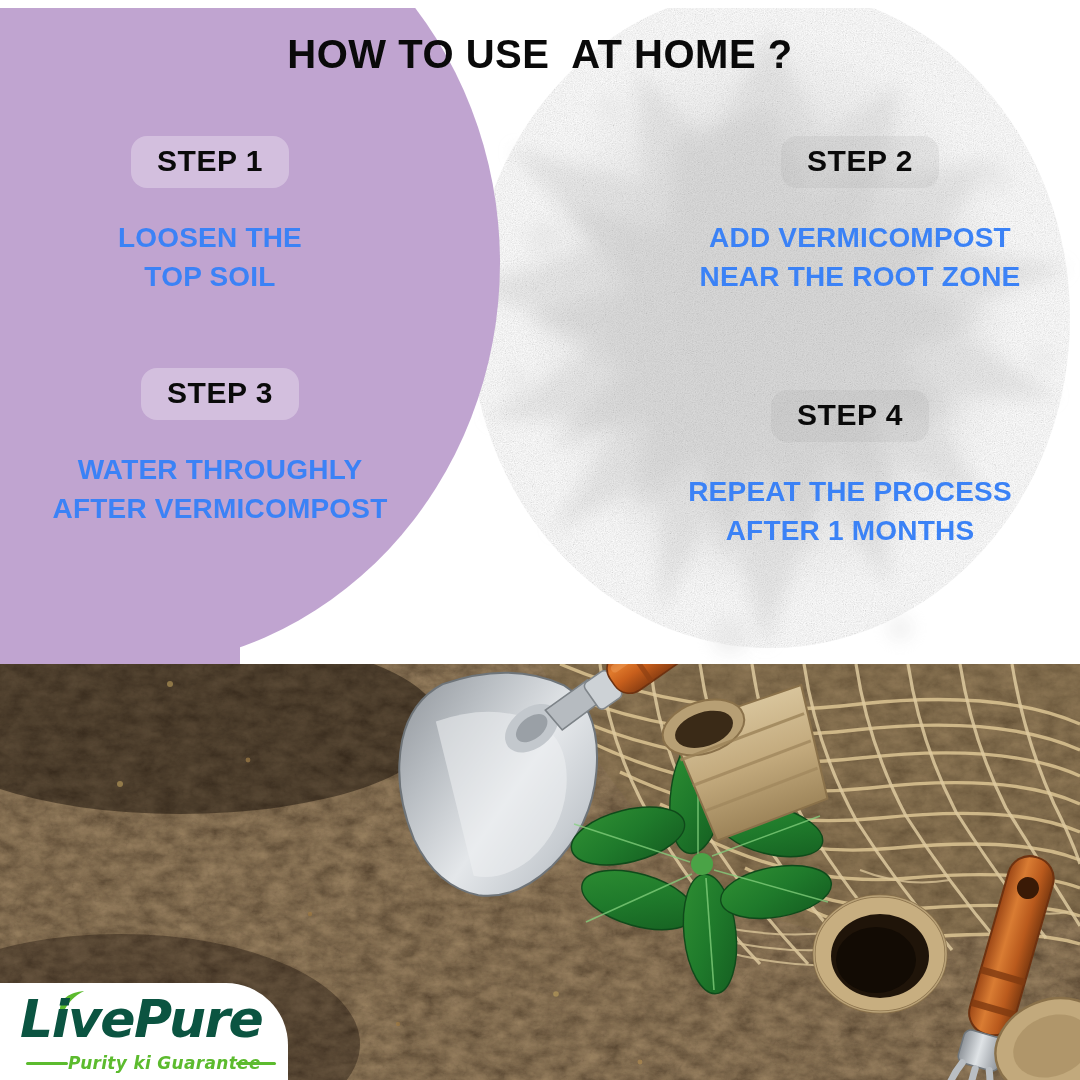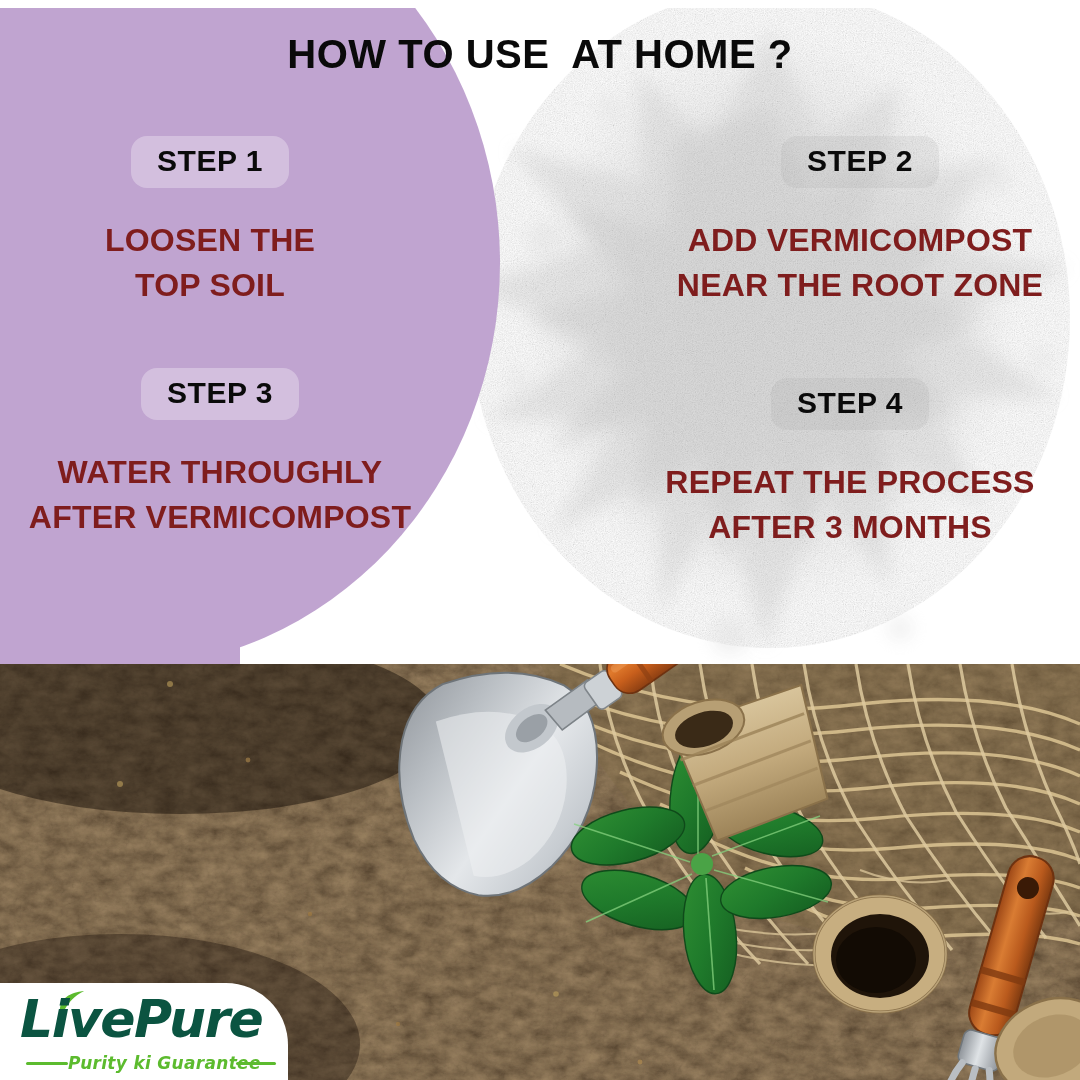--- a/index.html
+++ b/index.html
@@ -75,11 +75,11 @@
 
   .desc {
     margin-top:30px;
-    font-size:32px;
+    font-size:28px;
     font-weight:bold;
     line-height:1.42;
     letter-spacing:.2px;
-    color:#7f1d1d;
+    color:#3b82f6;
     white-space:pre-line;
   }
 

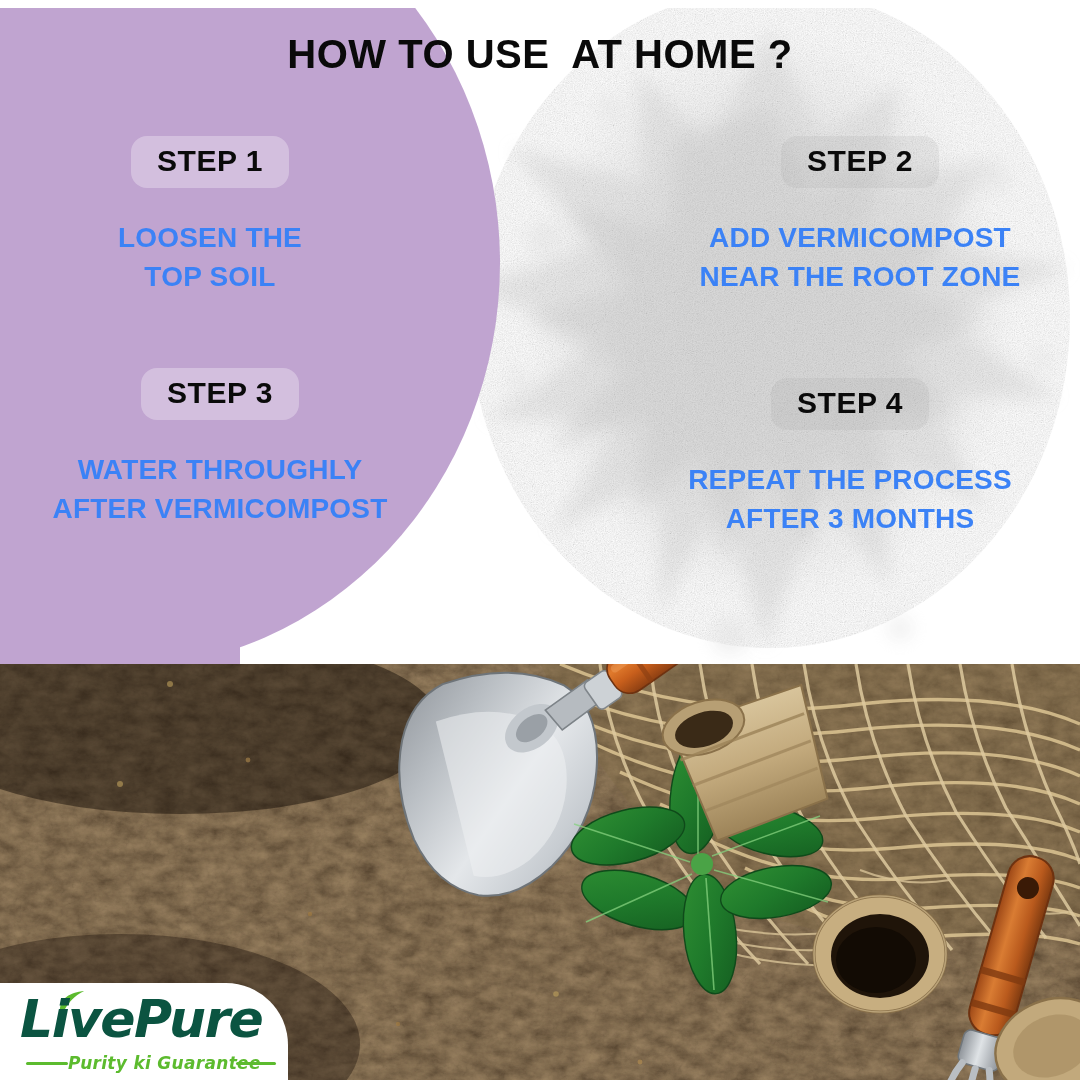--- a/index.html
+++ b/index.html
@@ -86,7 +86,7 @@
   #step1 { left:30px;  top:128px; width:360px; }
   #step2 { left:660px; top:128px; width:400px; }
   #step3 { left:20px;  top:360px; width:400px; }
-  #step4 { left:650px; top:370px; width:400px; }
+  #step4 { left:650px; top:382px; width:400px; }
 
   
   .photo {

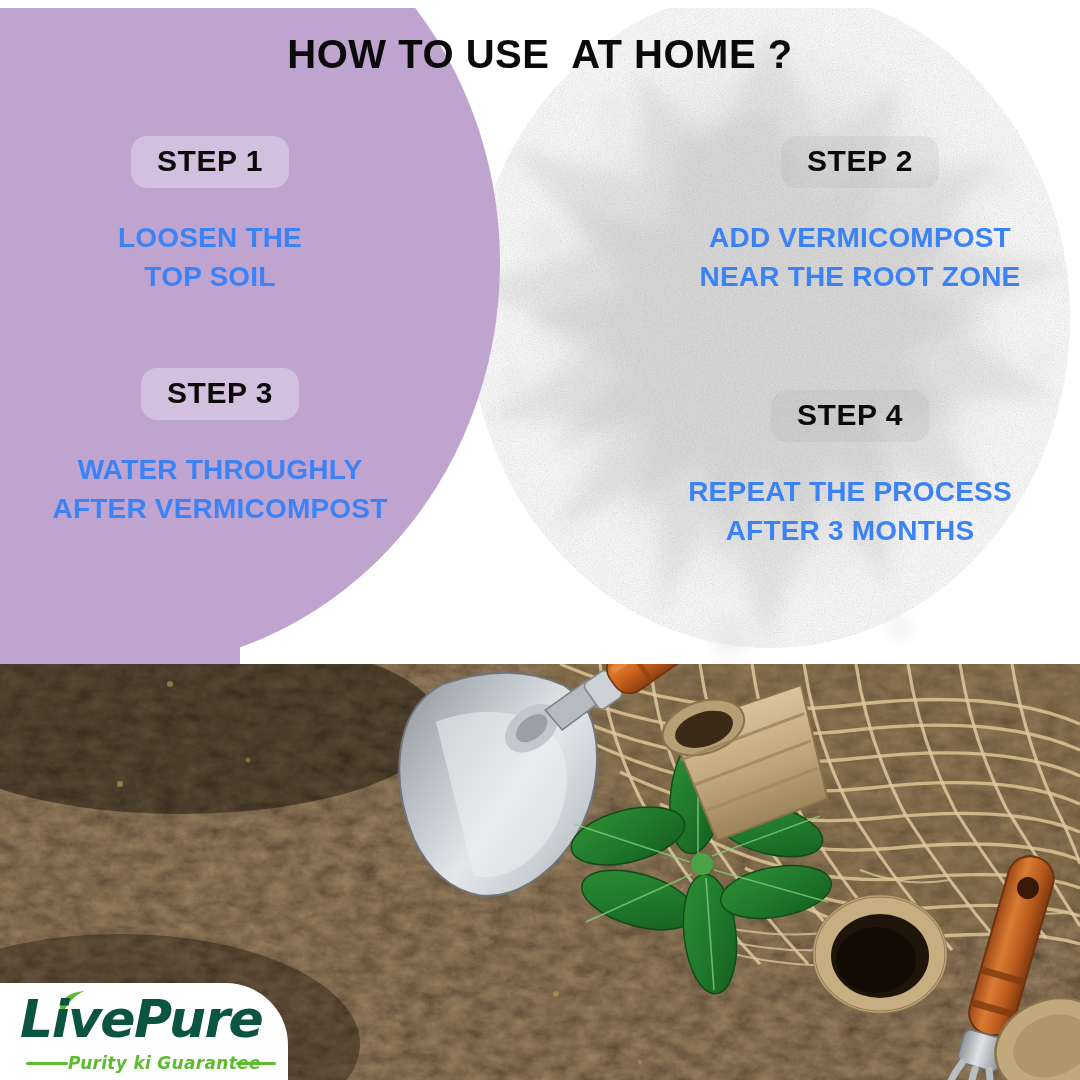--- a/index.html
+++ b/index.html
@@ -223,7 +223,7 @@
   <div class="step" id="step4">
     <div class="badge gray">STEP 4</div>
     <div class="desc">REPEAT THE PROCESS
-AFTER 3 MONTHS</div>
+AFTER 1 MONTHS</div>
   </div>
 
   <div class="photo">

